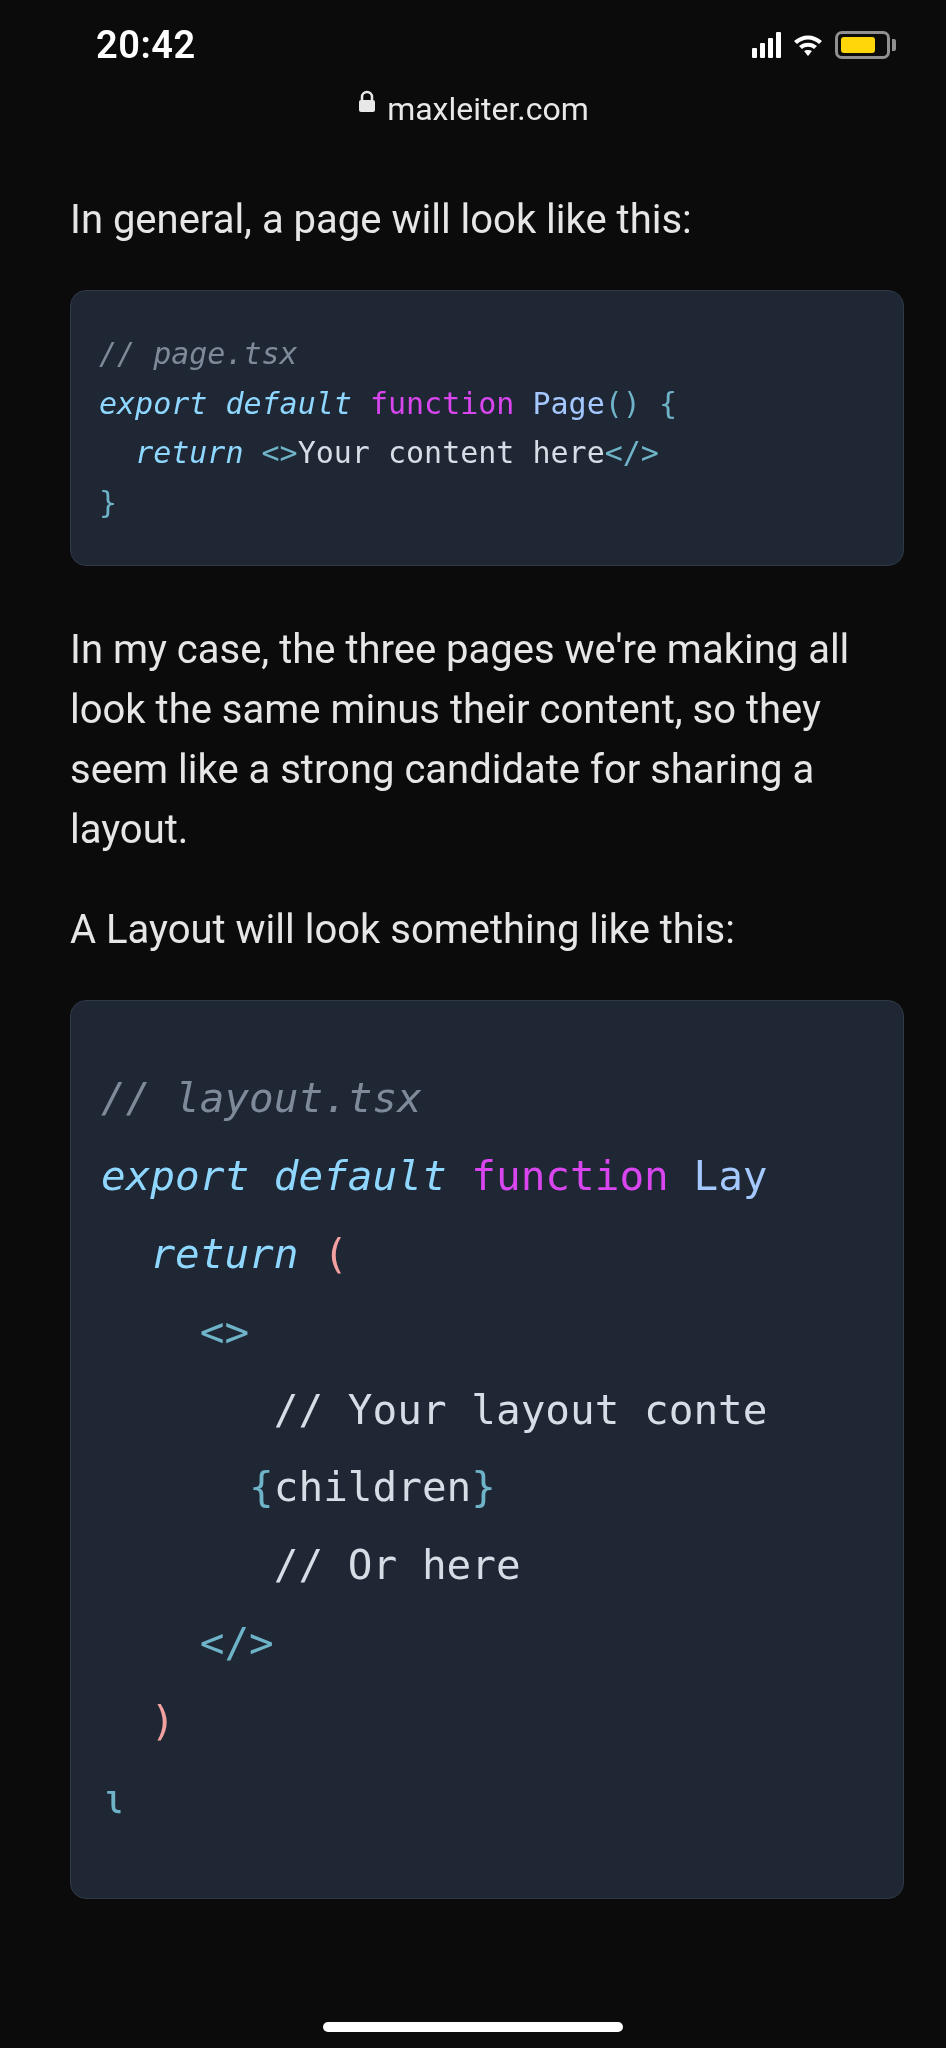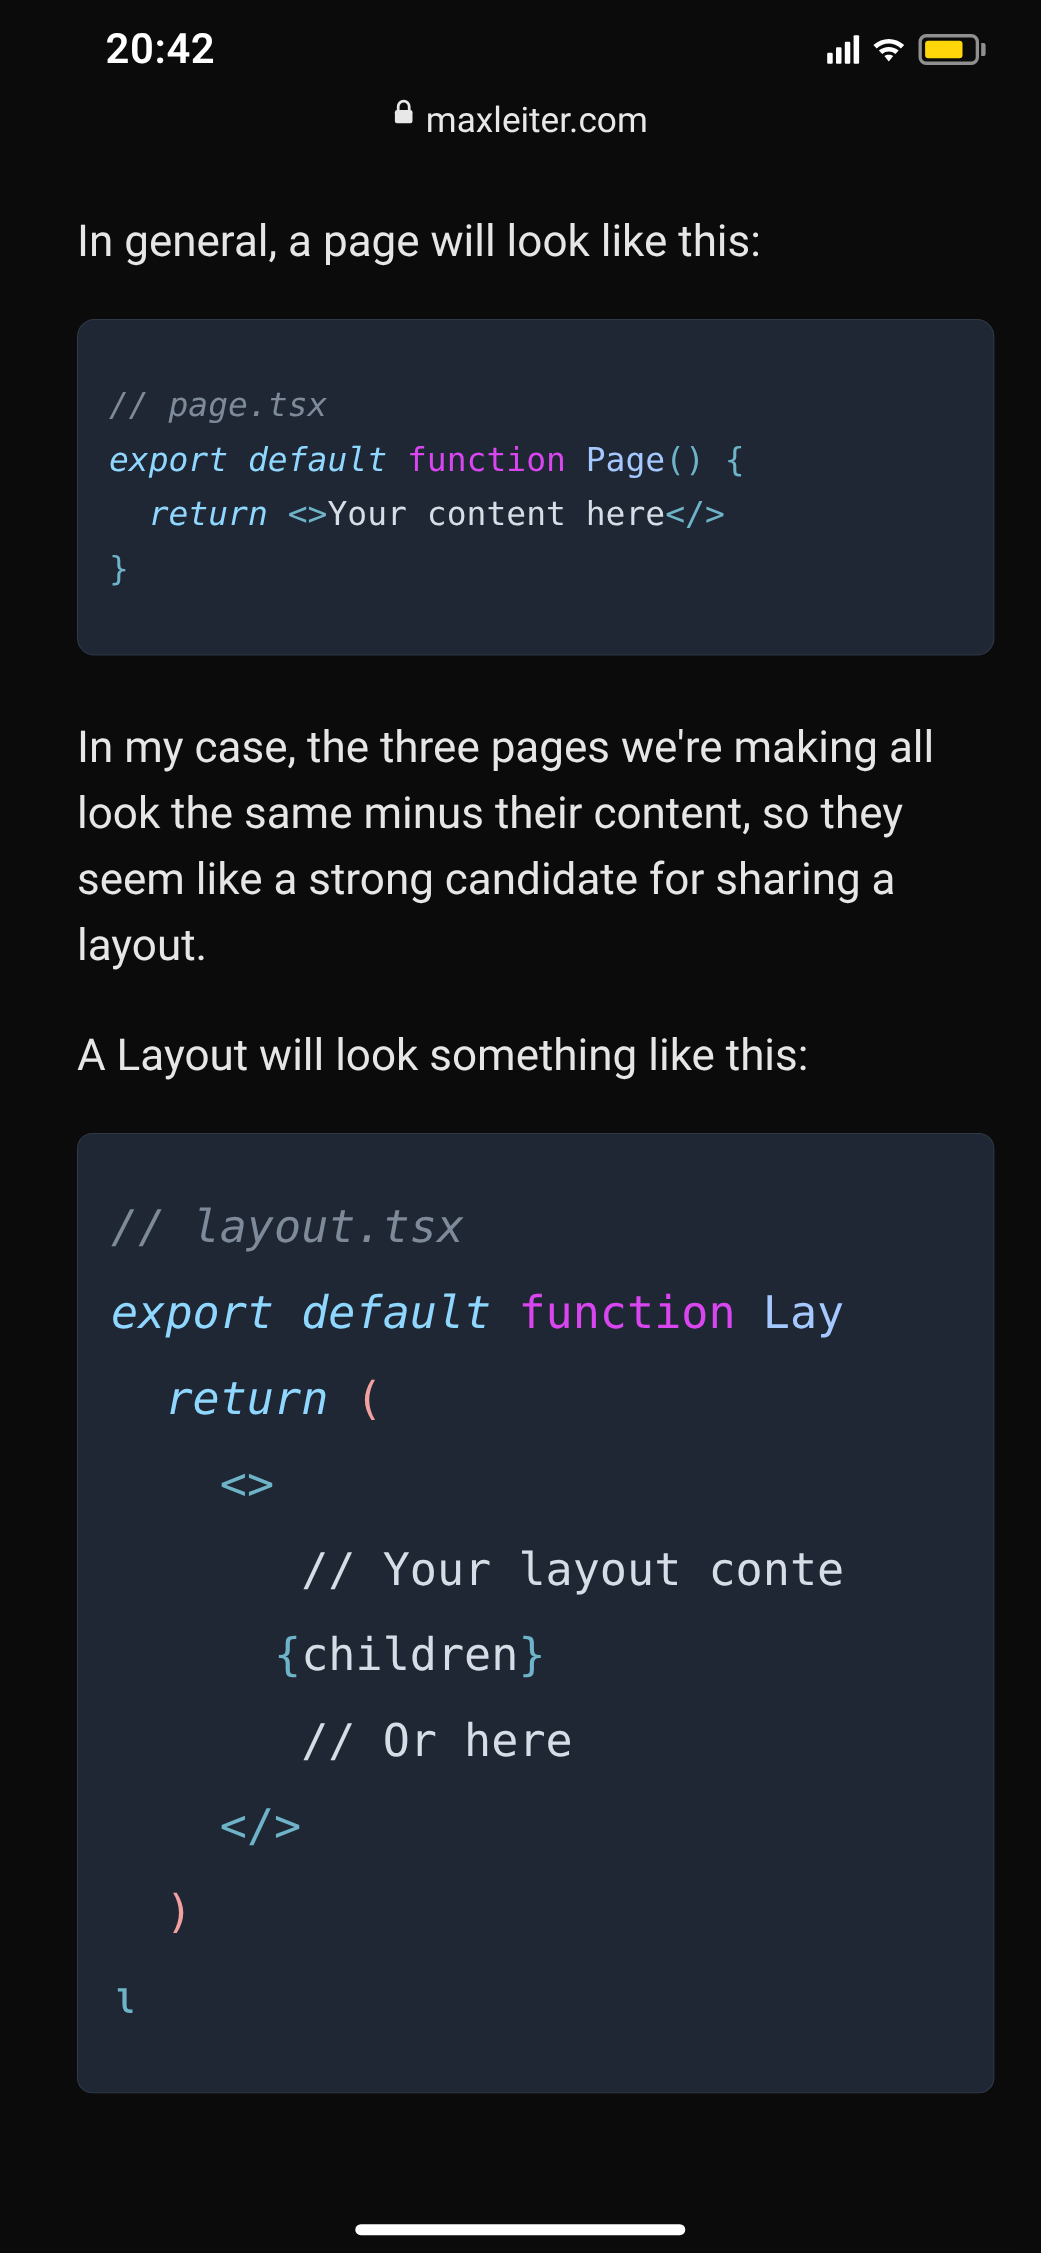--- a/index.html
+++ b/index.html
@@ -102,7 +102,7 @@
     background: #1e2733;
     border: 1px solid #2f3947;
     border-radius: 16px;
-    padding: 53px 28px;
+    padding: 38px 28px;
     margin-bottom: 54px;
     font-family: ui-monospace, SFMono-Regular, Menlo, Consolas, monospace;
     overflow: hidden;

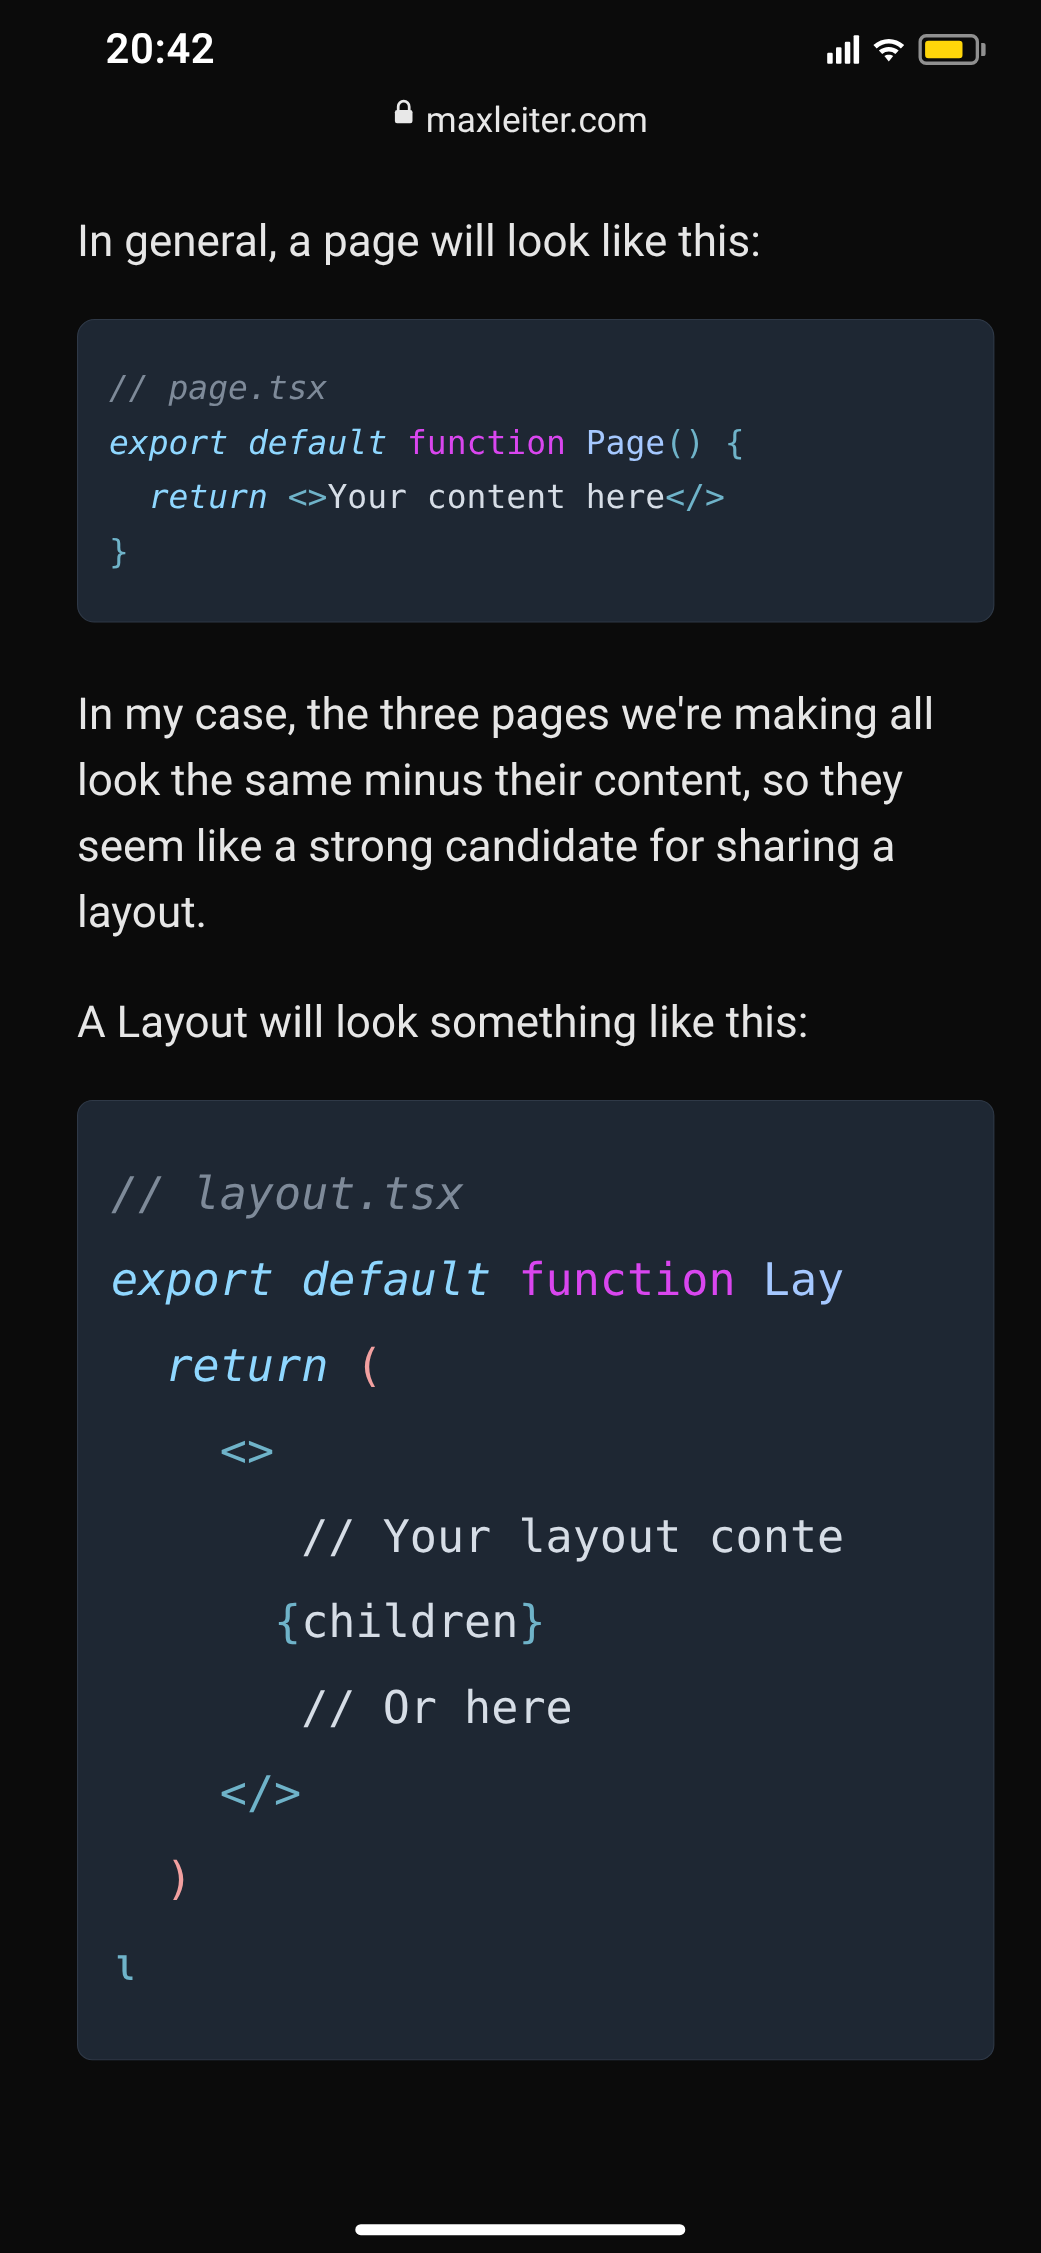--- a/index.html
+++ b/index.html
@@ -108,8 +108,7 @@
     overflow: hidden;
   }
   .code-block.big {
-    padding: 46px 30px;
-    border-radius: 14px;
+    padding: 59px 30px;
   }
   .code-line {
     white-space: pre;

